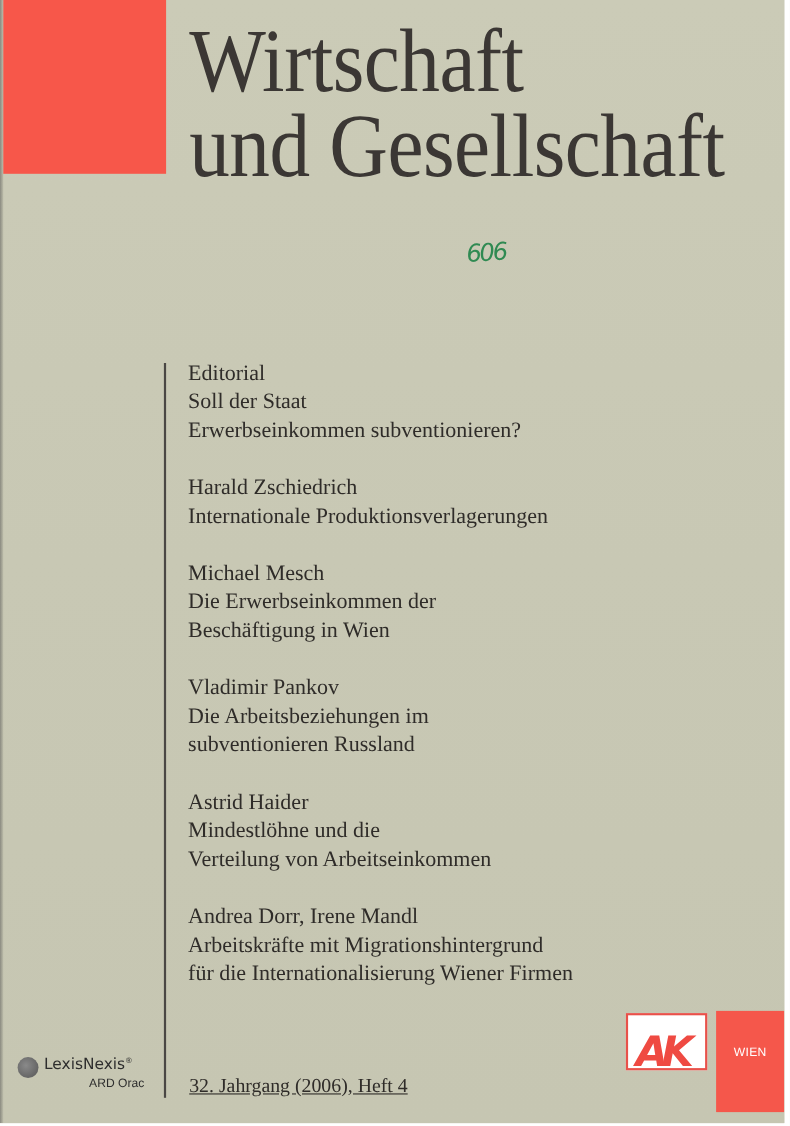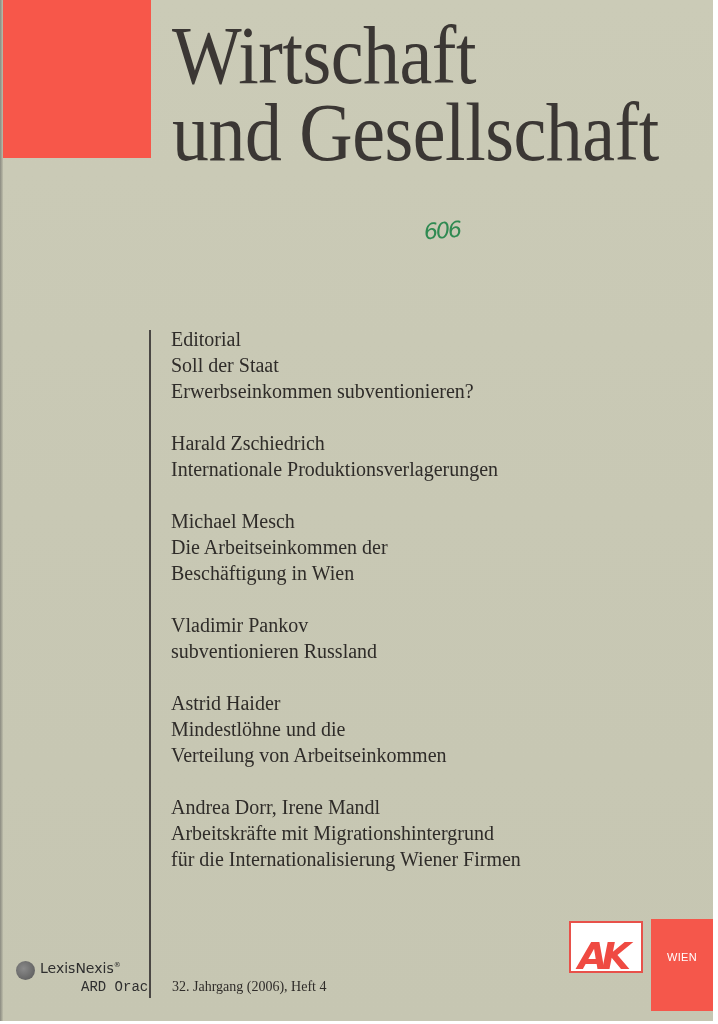--- a/index.html
+++ b/index.html
@@ -205,7 +205,7 @@
     </div>
     <div class="toc-entry">
       <span class="toc-line">Michael Mesch</span>
-      <span class="toc-line">Die Arbeitseinkommen der</span>
+      <span class="toc-line">Die Erwerbseinkommen der</span>
       <span class="toc-line">Beschäftigung in Wien</span>
     </div>
     <div class="toc-entry">

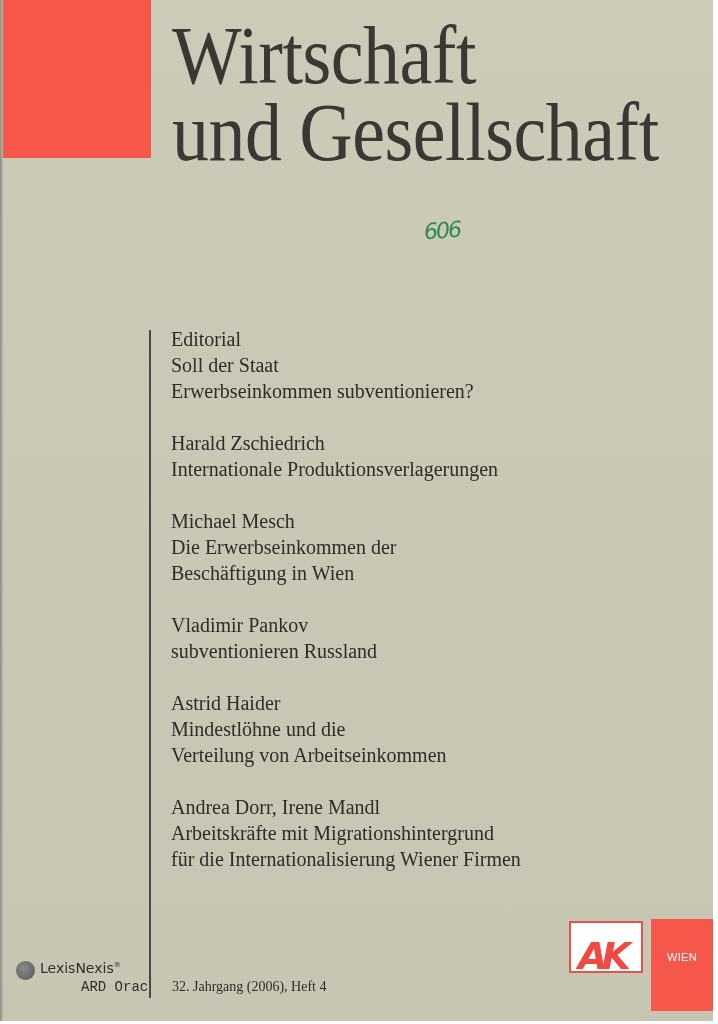--- a/index.html
+++ b/index.html
@@ -210,6 +210,7 @@
     </div>
     <div class="toc-entry">
       <span class="toc-line">Vladimir Pankov</span>
+      <span class="toc-line">Die Arbeitsbeziehungen im</span>
       <span class="toc-line">subventionieren Russland</span>
     </div>
     <div class="toc-entry">

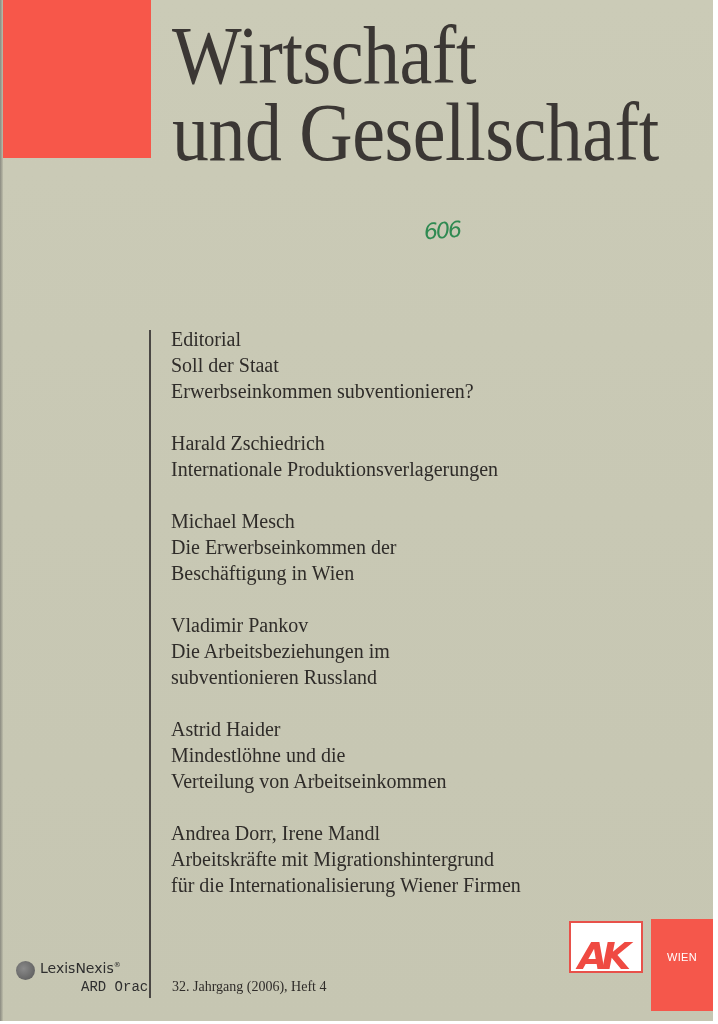--- a/index.html
+++ b/index.html
@@ -131,8 +131,8 @@
     position: absolute;
     left: 65px;
     top: 19px;
-    font-family: Liberation Mono, monospace;
-    font-size: 14px;
+    font-family: Liberation Sans, sans-serif;
+    font-size: 11px;
     color: #2e2e2e;
     white-space: nowrap;
   }

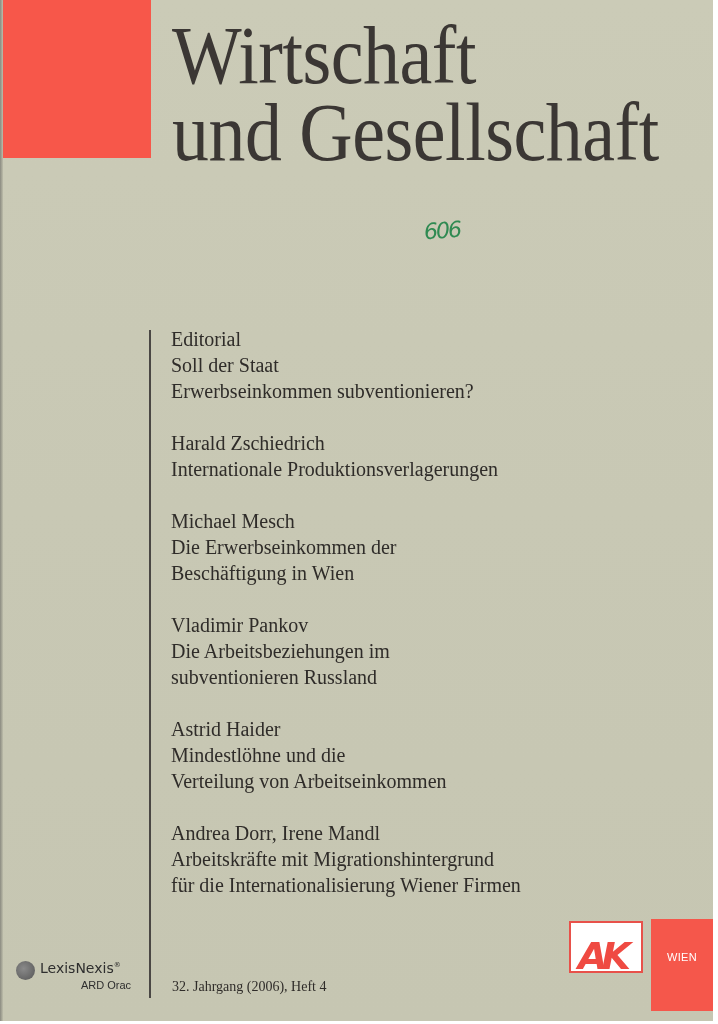--- a/index.html
+++ b/index.html
@@ -95,10 +95,11 @@
     position: absolute;
     left: 172px;
     top: 975px;
-    font-size: 14px;
+    font-size: 18px;
     line-height: 24px;
     color: #2f2c29;
     white-space: nowrap;
+    text-decoration: underline;
   }
 
   .lexis {

